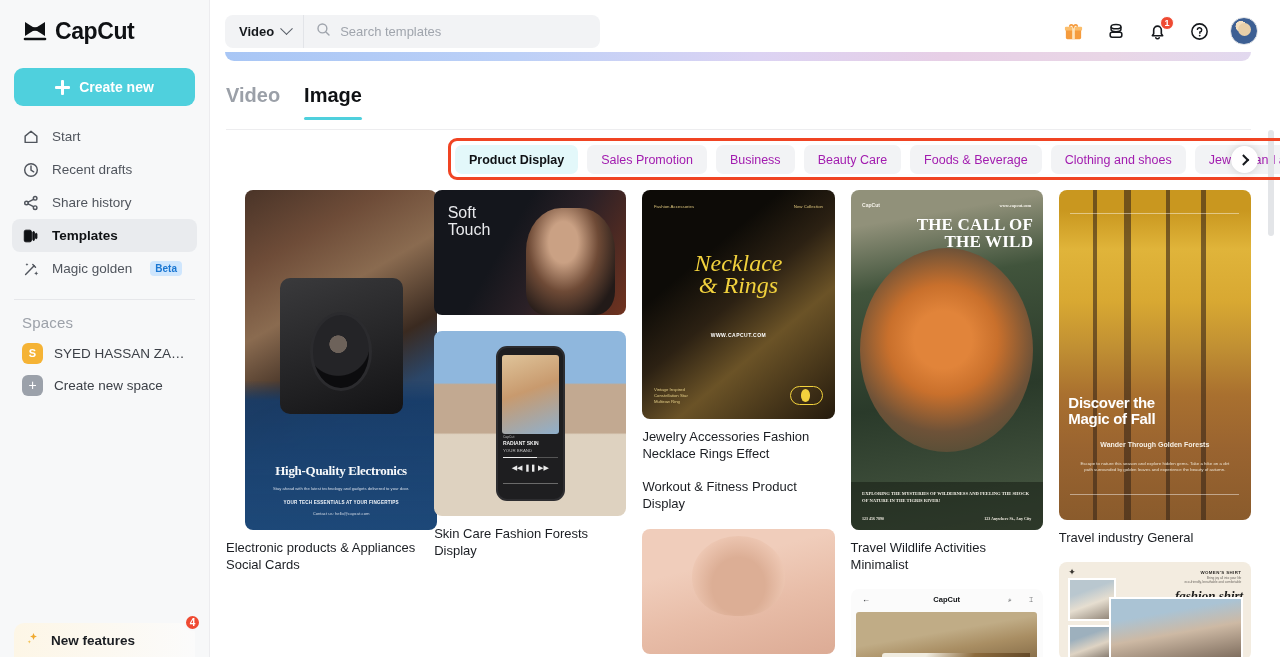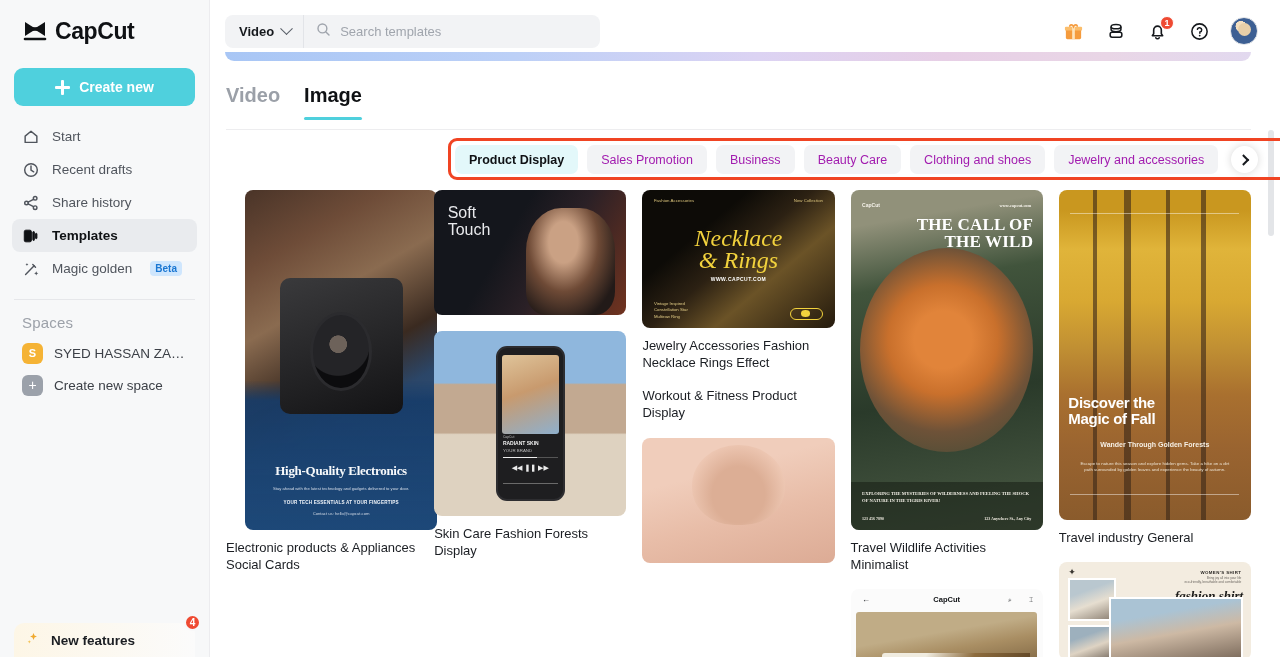--- a/index.html
+++ b/index.html
@@ -475,6 +475,7 @@
       <div class="chip">Sales Promotion</div>
       <div class="chip">Business</div>
       <div class="chip">Beauty Care</div>
+      <div class="chip">Foods &amp; Beverage</div>
       <div class="chip">Clothing and shoes</div>
       <div class="chip">Jewelry and accessories</div>
 

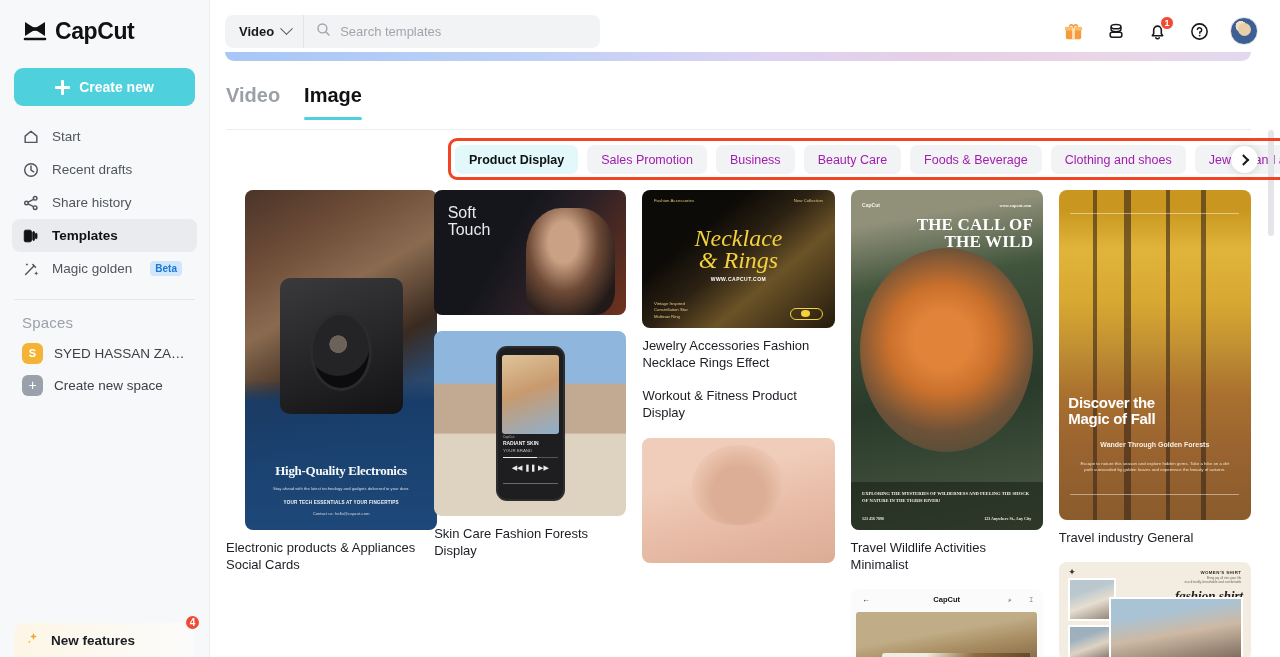--- a/index.html
+++ b/index.html
@@ -215,7 +215,7 @@
     display:flex; justify-content:center; gap:13%; }
   .t-skin .ph-vol { position:absolute; left:8%; right:8%; top:89%; height:1.5px; background:#6a6a6a; }
 
-  .t-necklace { height: 138px; background: linear-gradient(140deg,#0d0b07 0 30%,#2c2113 48%,#6b5327 66%,#241a0d 100%); }
+  .t-necklace { height: 229px; background: linear-gradient(140deg,#0d0b07 0 30%,#2c2113 48%,#6b5327 66%,#241a0d 100%); }
   .t-necklace .nl-top1 { position:absolute; left:6%; top:6%; color:#d9c27a; font-size:4.4px; }
   .t-necklace .nl-top2 { position:absolute; right:6%; top:6%; color:#d9c27a; font-size:4.4px; }
   .t-necklace .nl-h { position:absolute; left:0; right:0; top:27%; text-align:center;

